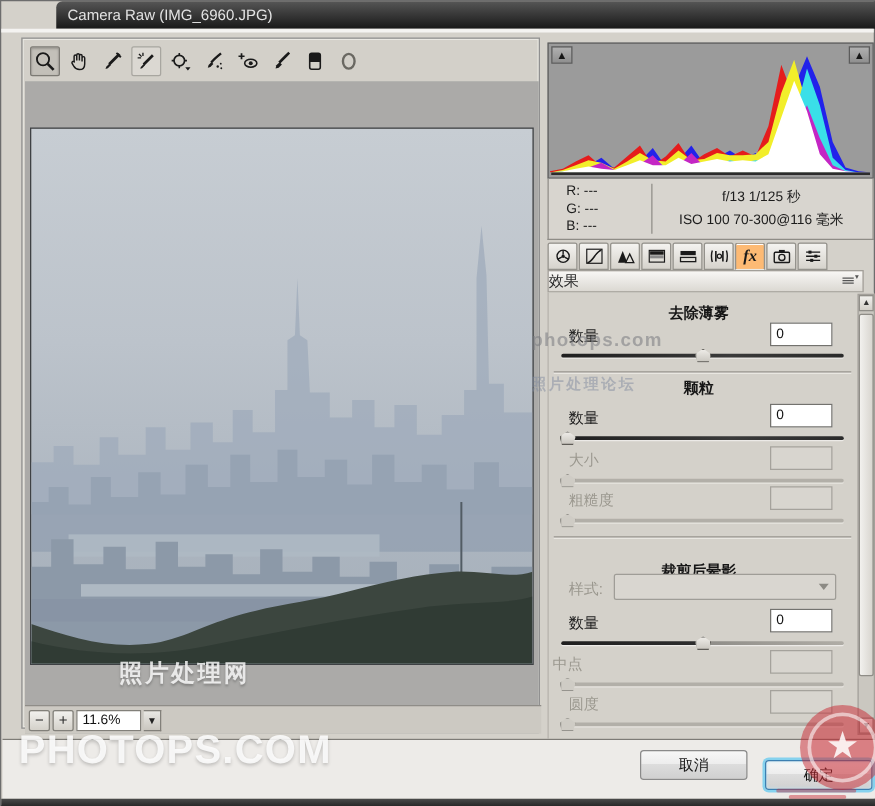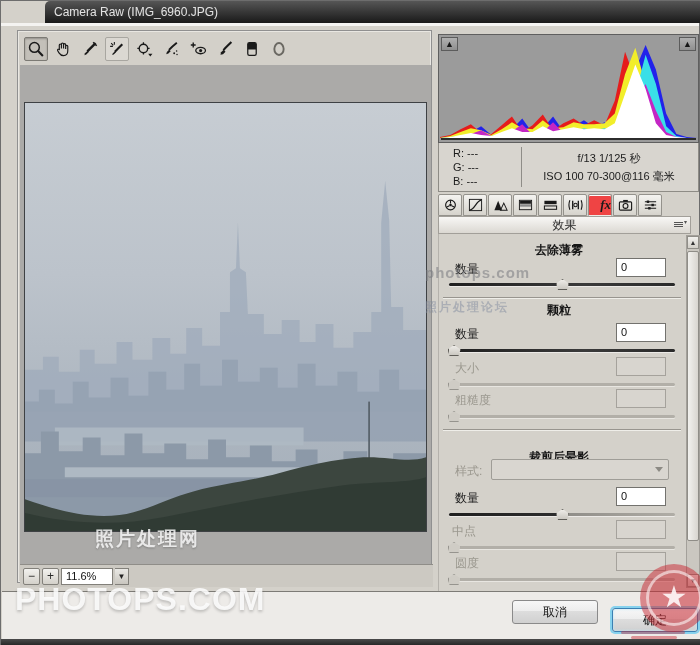--- a/index.html
+++ b/index.html
@@ -47,7 +47,7 @@
 
   .tabs-row { position:absolute; left:437px; top:193px; height:22px; display:flex; gap:1px; }
   .tab { width:24px; height:22px; border:1px solid #94928c; border-radius:2px 2px 0 0; background:linear-gradient(#f4f3f0,#d6d3cc); display:flex; align-items:center; justify-content:center; }
-  .tab.selected { background:#ef4444; border-bottom-color:#eceae5; box-shadow:inset 0 1px 0 #fff;justify-content:flex-end; }
+  .tab.selected { background:#fdba74; border-bottom-color:#eceae5; box-shadow:inset 0 1px 0 #fff; }
   .tab .fx { font-family:"Liberation Serif","DejaVu Serif",serif; font-style:italic; font-weight:bold; font-size:13px; color:#1a1a1a; }
 
   .panel-header { position:absolute; left:437px; top:215px; width:253px; height:18px;

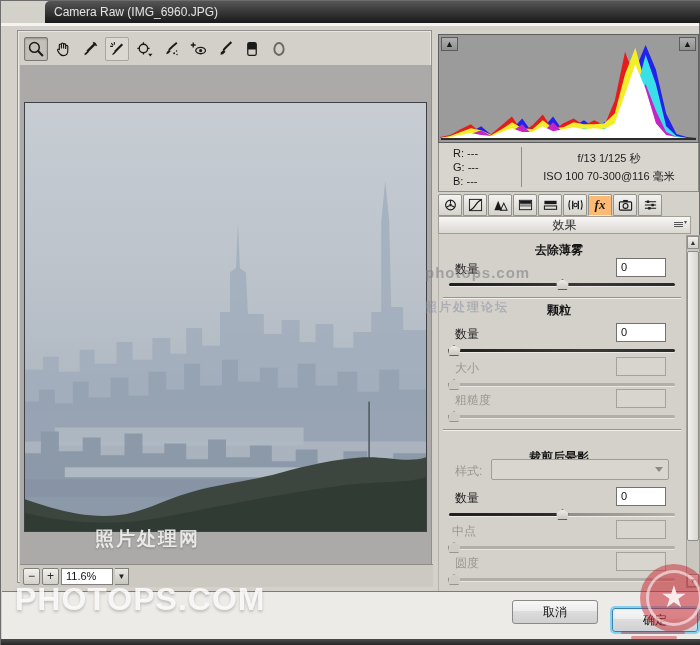--- a/index.html
+++ b/index.html
@@ -51,7 +51,7 @@
   .tab .fx { font-family:"Liberation Serif","DejaVu Serif",serif; font-style:italic; font-weight:bold; font-size:13px; color:#1a1a1a; }
 
   .panel-header { position:absolute; left:437px; top:215px; width:253px; height:18px;
-    background:linear-gradient(#f8f7f5,#dbd8d2); border:1px solid #a29f99; font-size:12px; color:#2a2a2a; text-align:center; line-height:16px; }
+    background:linear-gradient(#f8f7f5,#dbd8d2); border:1px solid #a29f99; font-size:12px; color:#2a2a2a; line-height:16px; }
   .panel-menu { position:absolute; right:4px; top:5px; width:12px; height:8px; }
   .panel-menu i { display:block; height:1px; background:#555; margin-bottom:1px; width:9px; }
   .panel-menu b { position:absolute; right:-1px; bottom:0; font-size:6px; color:#555; font-style:normal; }

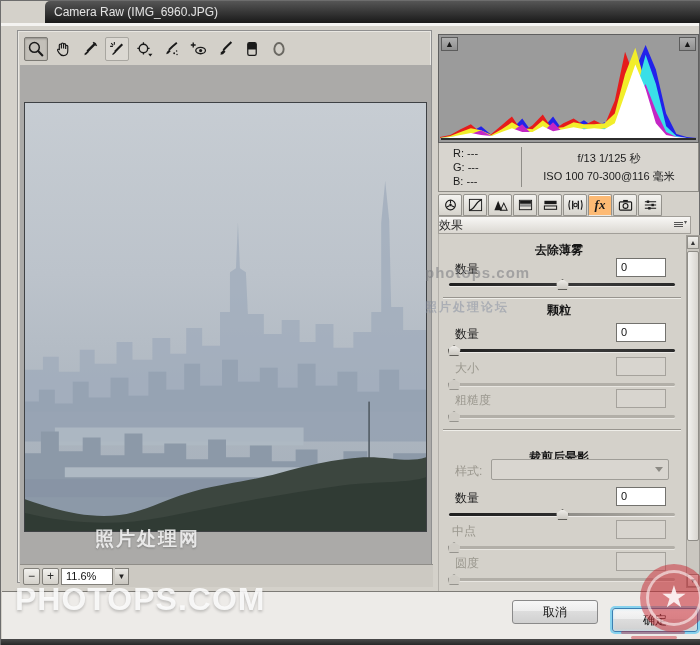--- a/index.html
+++ b/index.html
@@ -363,7 +363,7 @@
         <div class="handle" style="left: calc(50% - 6px);"></div>
       </div>
 
-    <span class="lbl disabled" style="left:13px;top:289px">中点</span>
+    <span class="lbl disabled" style="left:3px;top:289px">中点</span>
     <span class="numbox disabled" style="left:177px;top:286px"></span>
     <div class="slider disabled" style="top:308px">
         <div class="track"></div>

